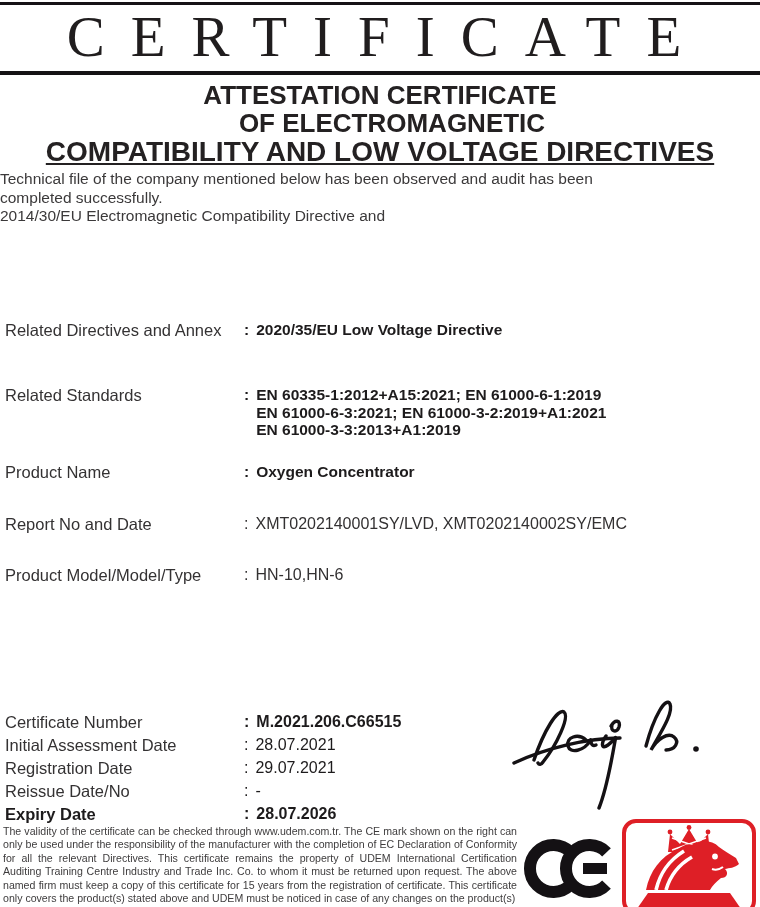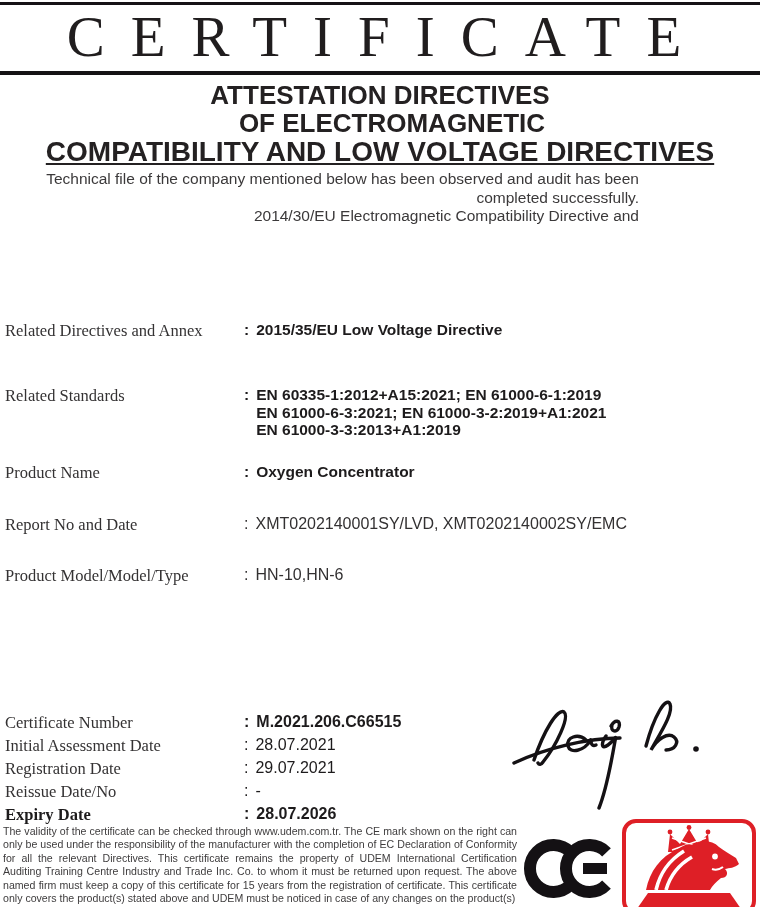--- a/index.html
+++ b/index.html
@@ -41,7 +41,7 @@
   <div class="title">CERTIFICATE</div>
   <div class="rule rule-mid"></div>
 
-  <div class="sub sub1">ATTESTATION DIRECTIVES</div>
+  <div class="sub sub1">ATTESTATION CERTIFICATE</div>
   <div class="sub sub2">OF ELECTROMAGNETIC</div>
   <div class="sub sub3">COMPATIBILITY AND LOW VOLTAGE DIRECTIVES</div>
 

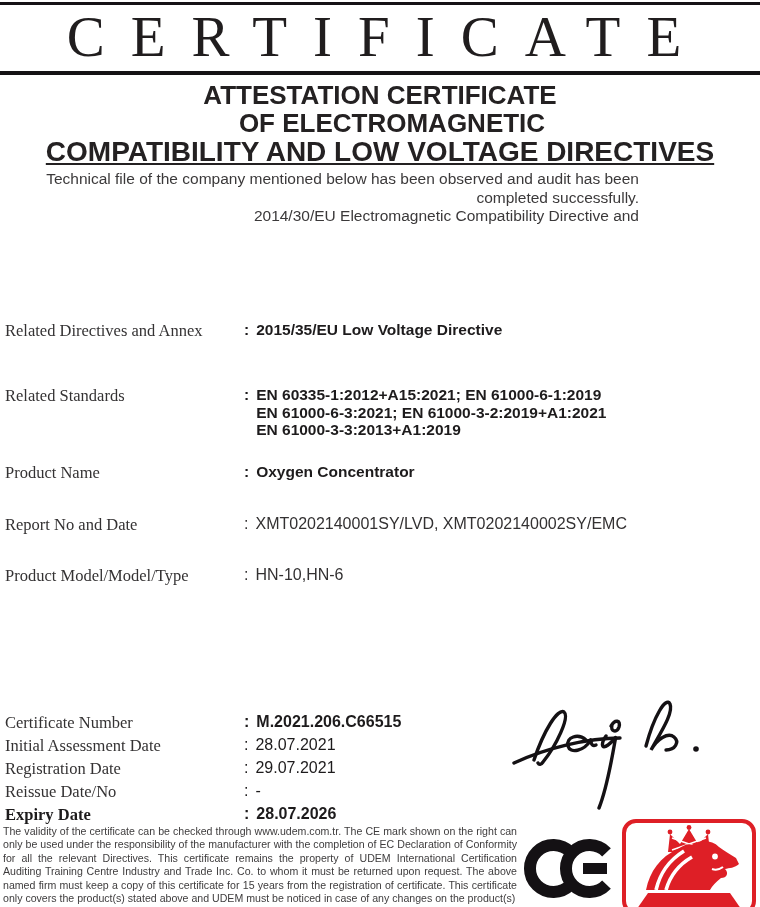--- a/index.html
+++ b/index.html
@@ -15,7 +15,7 @@
   .sub1{top:80px;font-size:26px;}
   .sub2{top:108px;font-size:26px;padding-left:12px;}
   .sub3{top:136px;font-size:28px;text-decoration:underline;}
-  .intro{position:absolute;top:170px;left:0;width:639px;text-align:right;
+  .intro{position:absolute;top:170px;left:0;width:639px;text-align:left;
          font-size:15.5px;line-height:18.5px;color:#3b393a;}
   .frow{position:absolute;left:0;width:760px;}
   .lbl{position:absolute;left:5px;font-size:16.5px;color:#343233;white-space:nowrap;font-family:Liberation Serif, serif;}

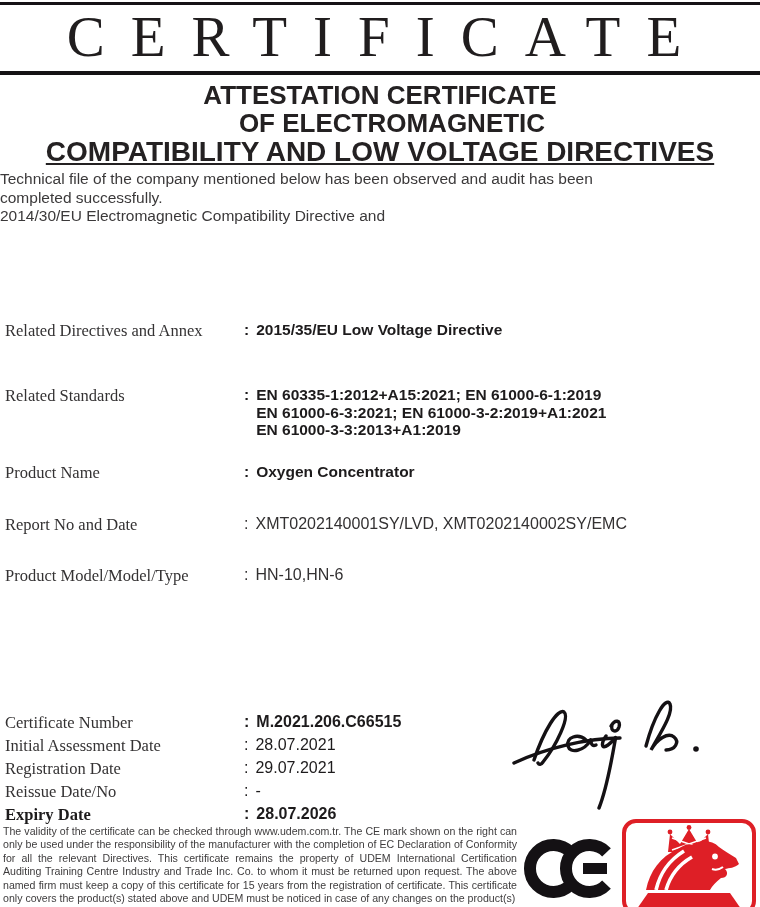--- a/index.html
+++ b/index.html
@@ -18,7 +18,7 @@
   .intro{position:absolute;top:170px;left:0;width:639px;text-align:left;
          font-size:15.5px;line-height:18.5px;color:#3b393a;}
   .frow{position:absolute;left:0;width:760px;}
-  .lbl{position:absolute;left:5px;font-size:16.5px;color:#343233;white-space:nowrap;font-family:Liberation Serif, serif;}
+  .lbl{position:absolute;left:5px;font-size:16.5px;color:#343233;white-space:nowrap;}
   .val{position:absolute;left:244px;display:flex;gap:7px;font-size:15.5px;color:#1d1b1c;white-space:nowrap;}
   .val .vlines div{line-height:17.5px;}
   .bold{font-weight:bold;}

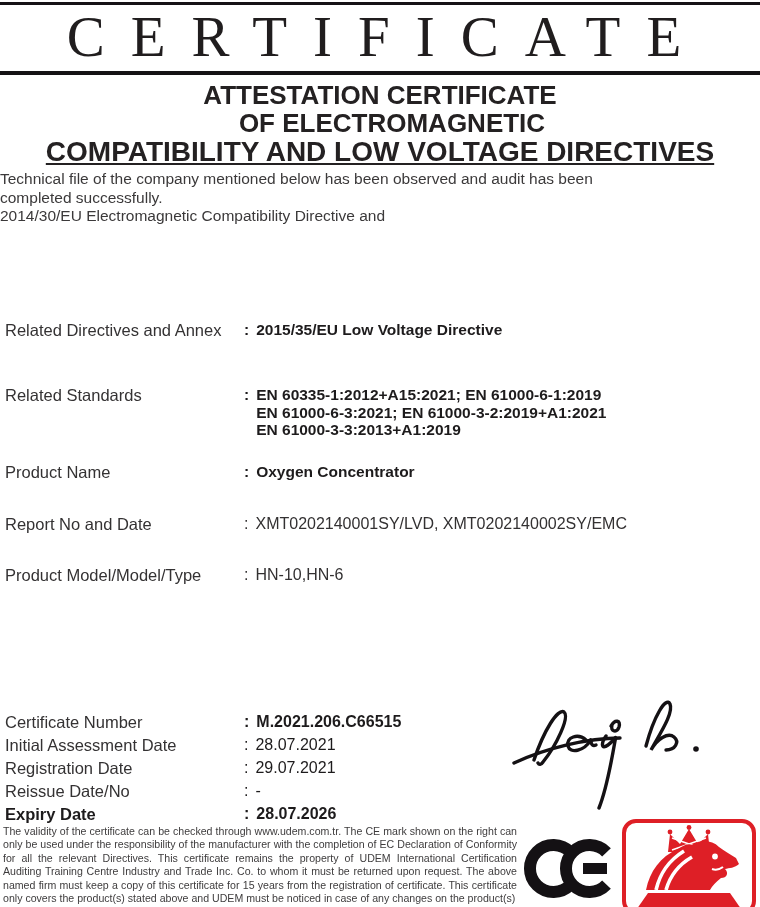--- a/index.html
+++ b/index.html
@@ -56,7 +56,7 @@
     <div class="val bold">
       <span>:</span>
       <div class="vlines">
-        <div>2015/35/EU Low Voltage Directive</div>
+        <div>2020/35/EU Low Voltage Directive</div>
       </div>
     </div>
   </div>

